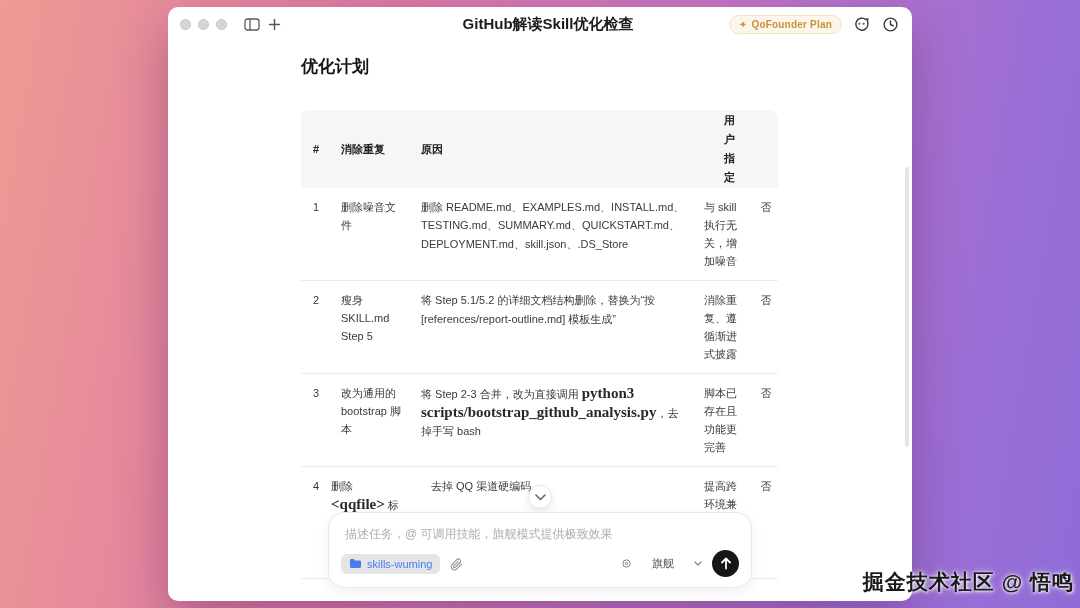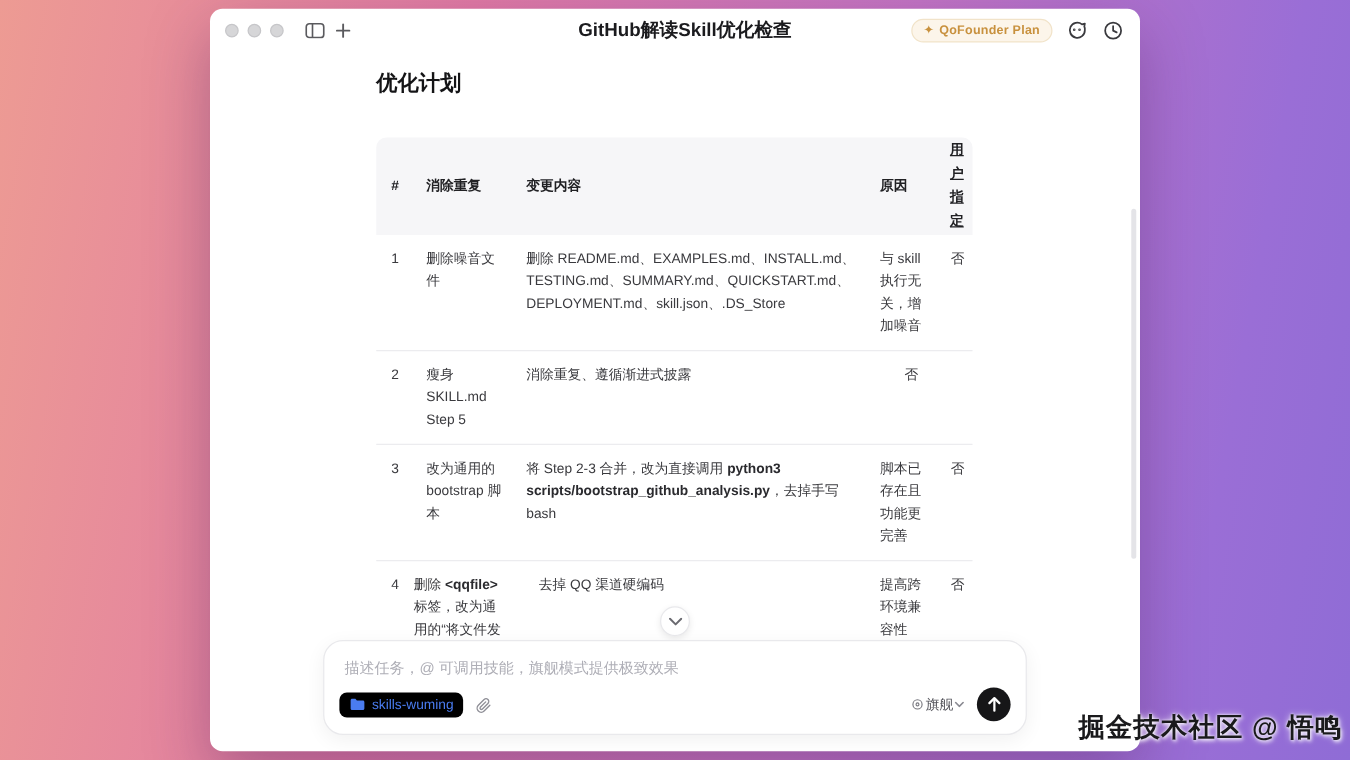--- a/index.html
+++ b/index.html
@@ -61,8 +61,8 @@
   .h-num { padding-left:12px; }
   .h-target { padding-left:10px; }
   .h-user-v {
-    width:12px; margin:0 auto; text-align:left;
-    line-height:19px; word-break:break-all; font-weight:700;text-decoration:underline;
+    width:12px; margin:0 auto; text-align:right;
+    line-height:19px; word-break:break-all; font-weight:700;
   }
   .code {
     font-family:Liberation Sans, sans-serif;

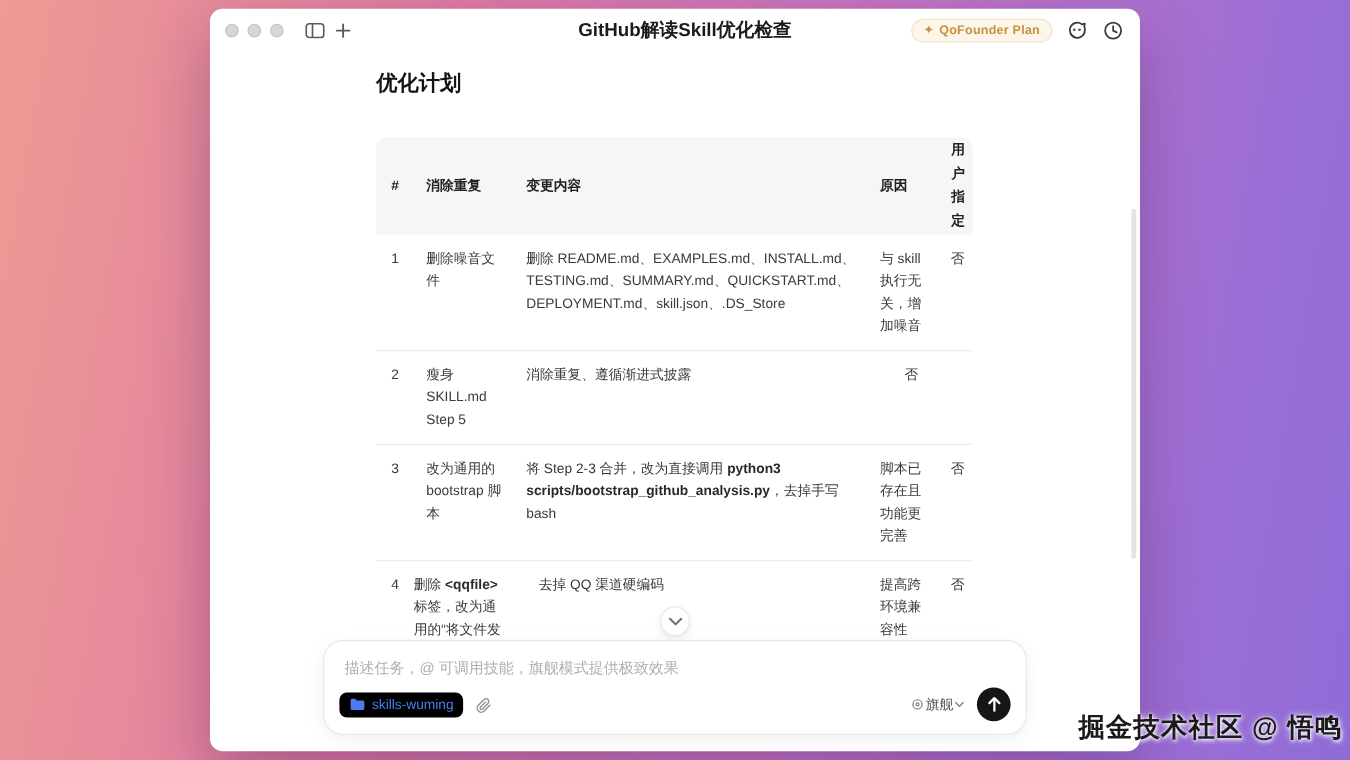--- a/index.html
+++ b/index.html
@@ -167,7 +167,6 @@
       <div class="tbl-header">
         <div class="h-cell h-num">#</div>
         <div class="h-cell h-target">消除重复</div>
-        <div class="h-cell">变更内容</div>
         <div class="h-cell">原因</div>
         <div class="h-cell">
             <div class="h-user-v">用户指定</div>

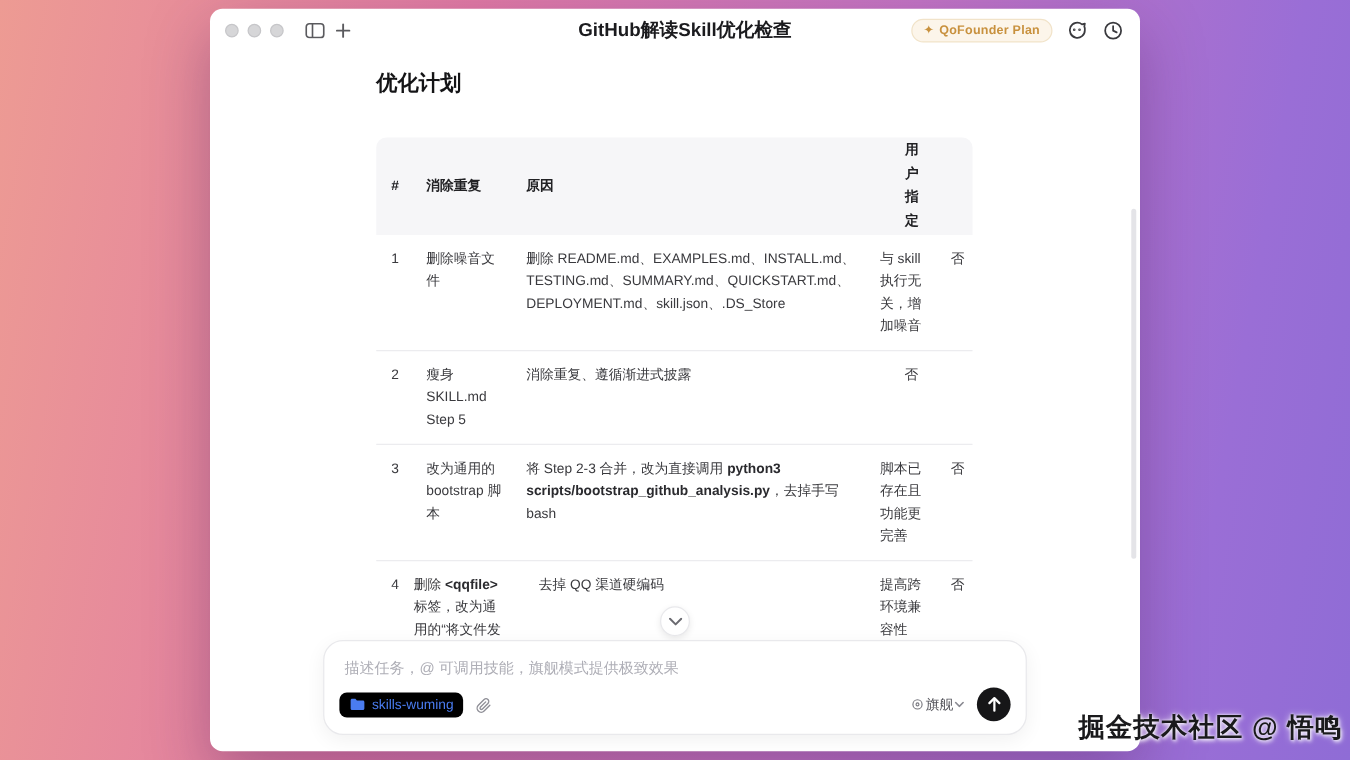--- a/index.html
+++ b/index.html
@@ -184,6 +184,7 @@
       <div class="tbl-row">
         <div class="cell c-num">2</div>
         <div class="cell c-target">瘦身 SKILL.md Step 5</div>
+        <div class="cell c-change"><span>将 Step 5.1/5.2 的详细文档结构删除，替换为“按 [references/report-outline.md] 模板生成”</span><span class="code"></span><span></span></div>
         <div class="cell c-reason">消除重复、遵循渐进式披露</div>
         <div class="cell c-user">否</div>
       </div>

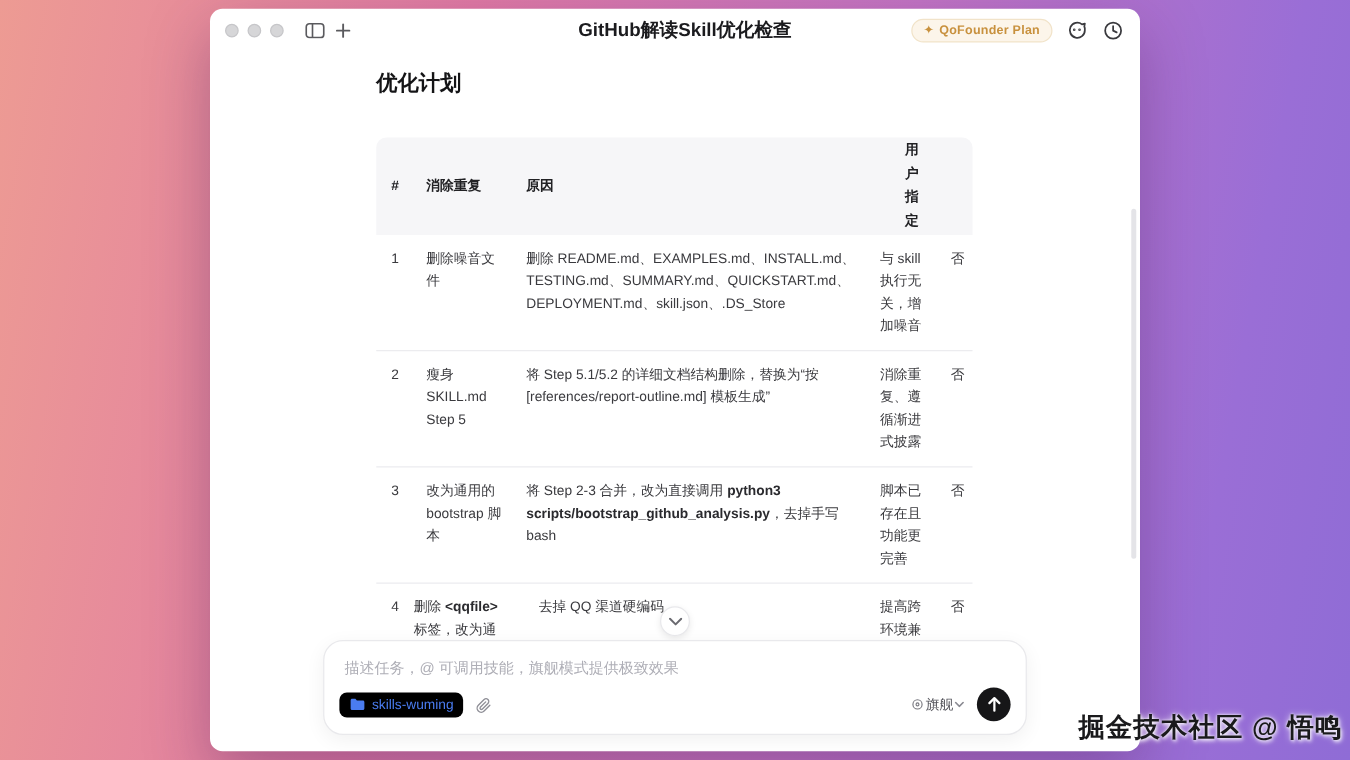--- a/index.html
+++ b/index.html
@@ -65,8 +65,8 @@
     line-height:19px; word-break:break-all; font-weight:700;
   }
   .code {
-    font-family:Liberation Sans, sans-serif;
-    font-weight:700; font-size:11px; color:#2a2a2e;
+    font-family:Liberation Serif, serif;
+    font-weight:700; font-size:15px; color:#2a2a2e;
   }
 
   

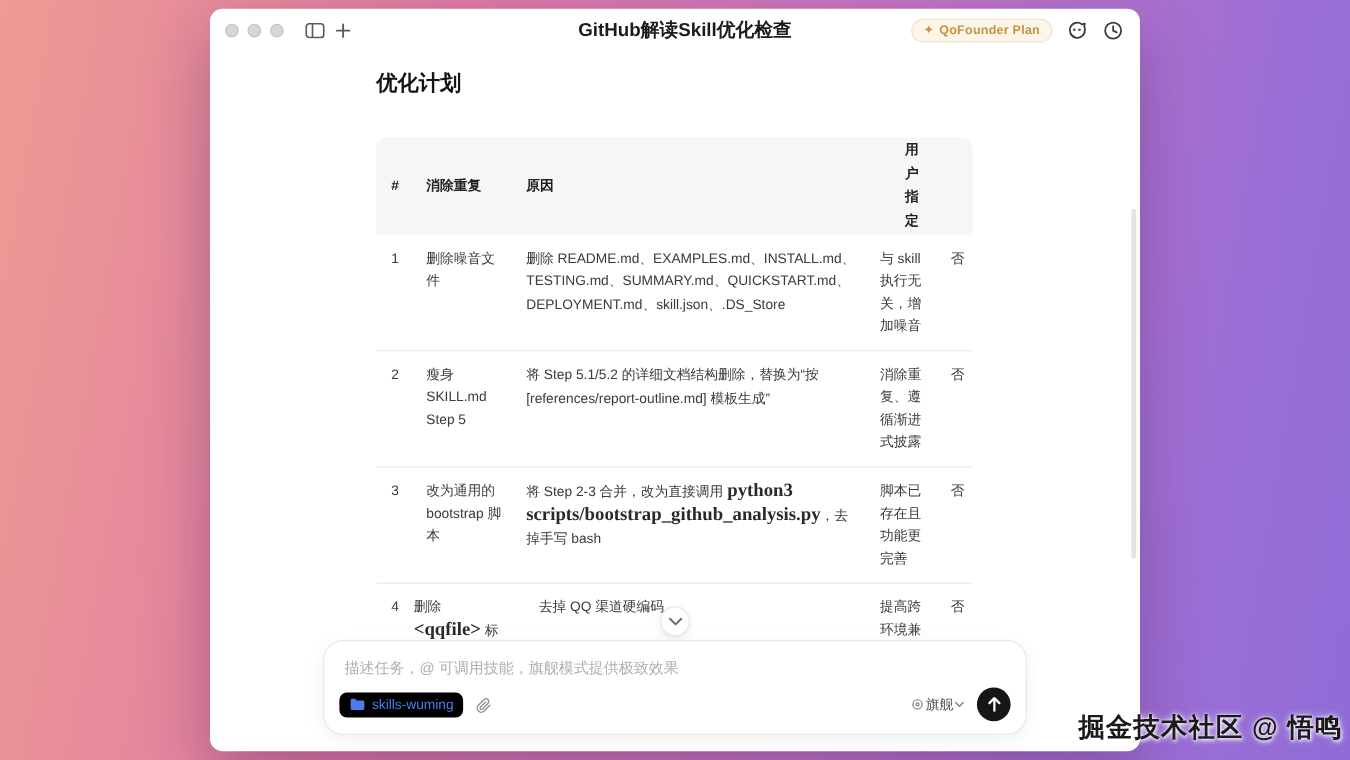--- a/index.html
+++ b/index.html
@@ -80,7 +80,7 @@
   
   .composer {
     position:absolute; left:50%; bottom:13px; transform:translateX(-50%);
-    width:563px; height:76px; background:#fff; border:1px solid #e9e9ec;
+    width:424px; height:76px; background:#fff; border:1px solid #e9e9ec;
     border-radius:16px; box-shadow:0 4px 16px rgba(0,0,0,.06); z-index:4;
   }
   .composer-input { padding:13px 16px 0; font-size:12px; color:#aeaeb6; cursor:text; }

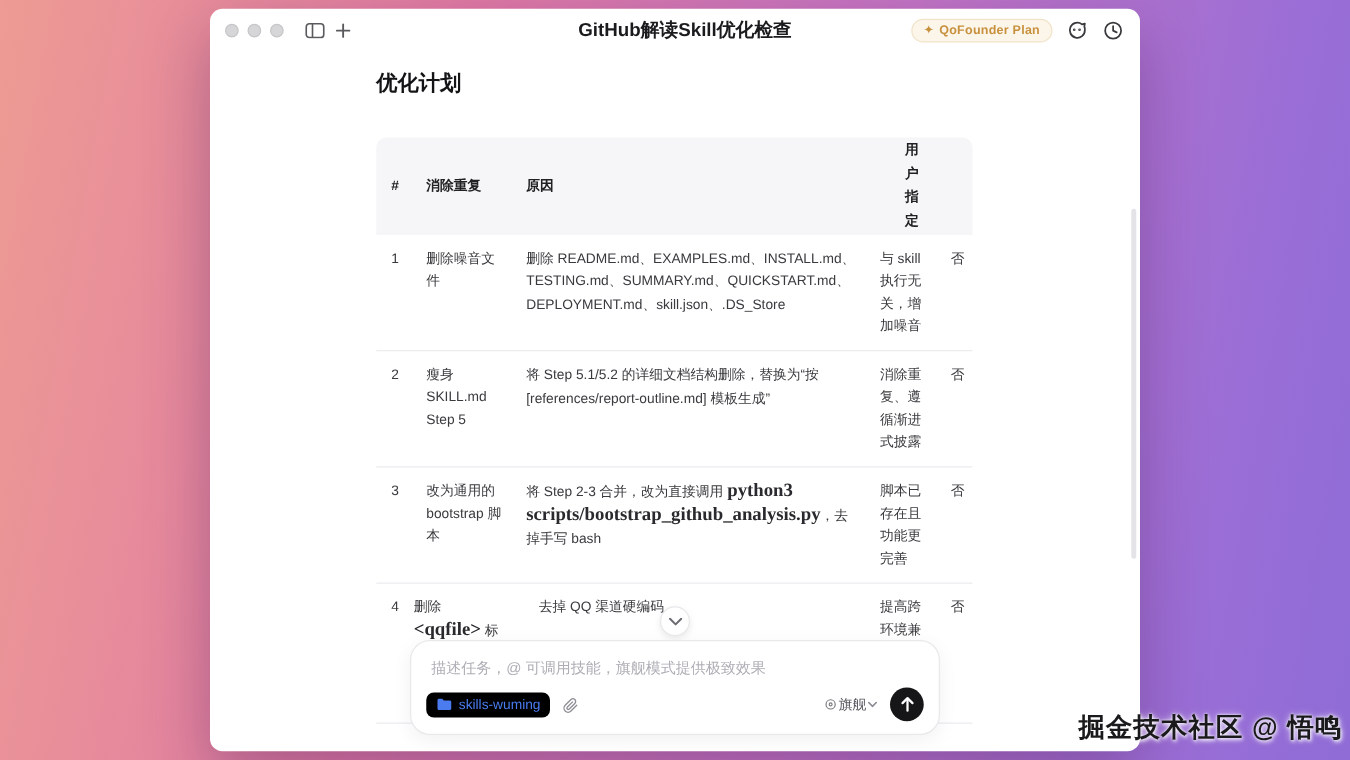--- a/index.html
+++ b/index.html
@@ -89,7 +89,7 @@
     display:flex; align-items:center; gap:10px;
   }
   .skill-chip {
-    display:flex; align-items:center; gap:5px; background:#000000;
+    display:flex; align-items:center; gap:5px; background:#e5e5e5;
     border-radius:6px; padding:4px 8px; color:#4a7cf0; font-size:11px; cursor:pointer;
   }
   .icon-btn { display:flex; align-items:center; cursor:pointer; }

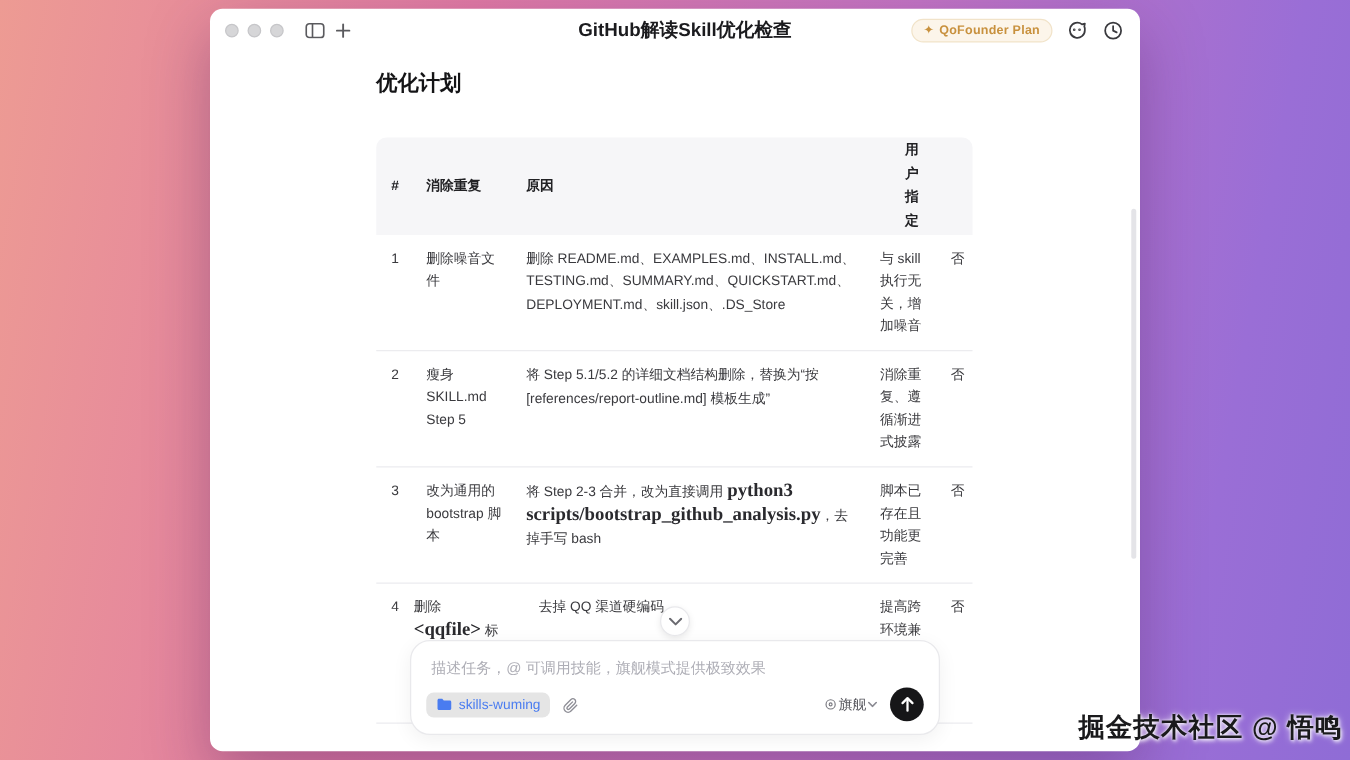--- a/index.html
+++ b/index.html
@@ -94,7 +94,7 @@
   }
   .icon-btn { display:flex; align-items:center; cursor:pointer; }
   .spacer { flex:1; }
-  .mode-select { display:flex; align-items:center; gap:1px; color:#55555c; font-size:11px; cursor:pointer; }
+  .mode-select { display:flex; align-items:center; gap:20px; color:#55555c; font-size:11px; cursor:pointer; }
   .send-btn {
     width:27px; height:27px; border-radius:50%; background:#161618;
     display:flex; align-items:center; justify-content:center; cursor:pointer;

